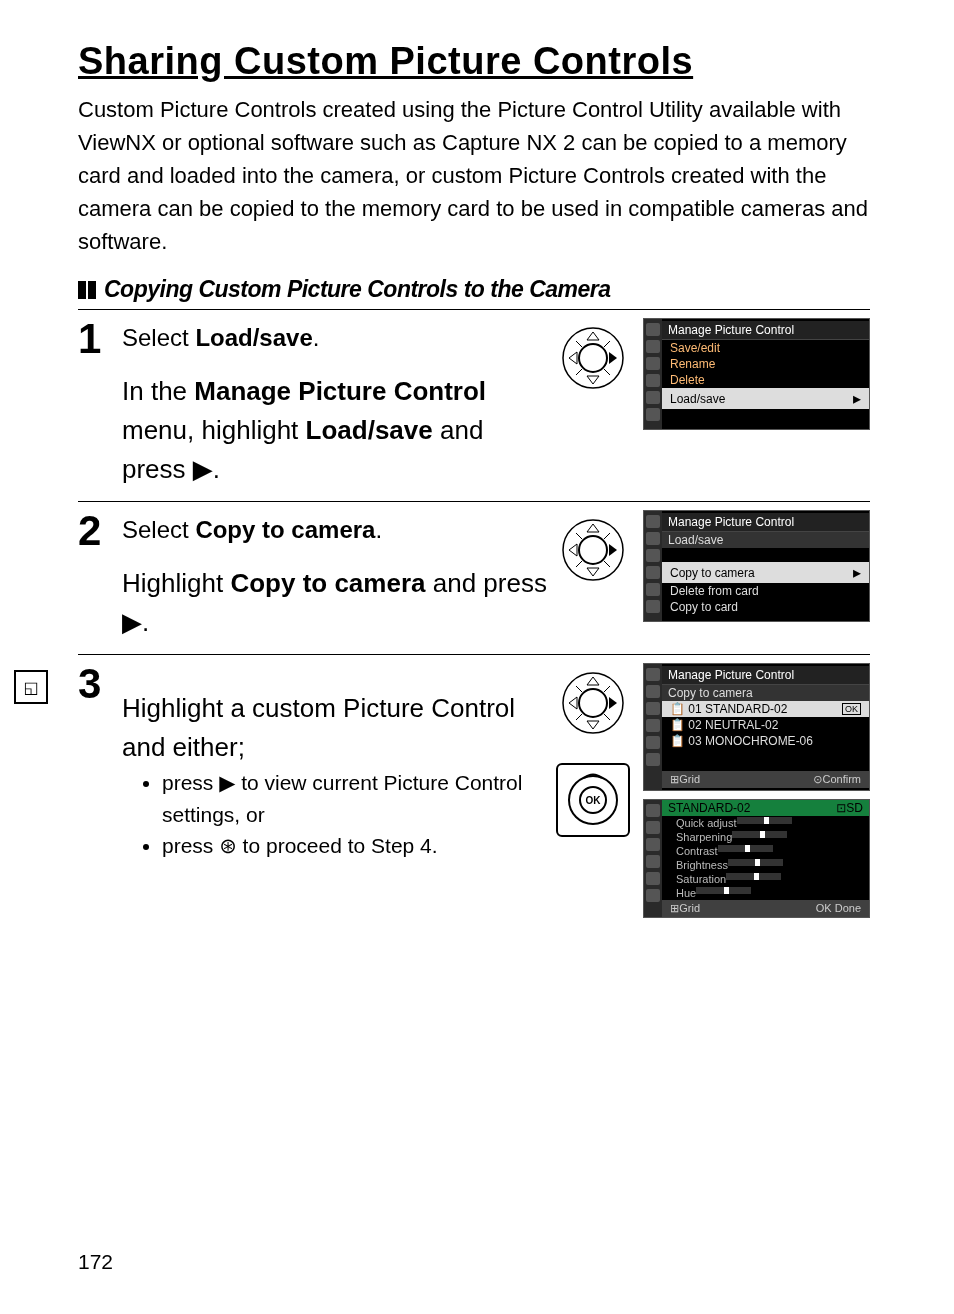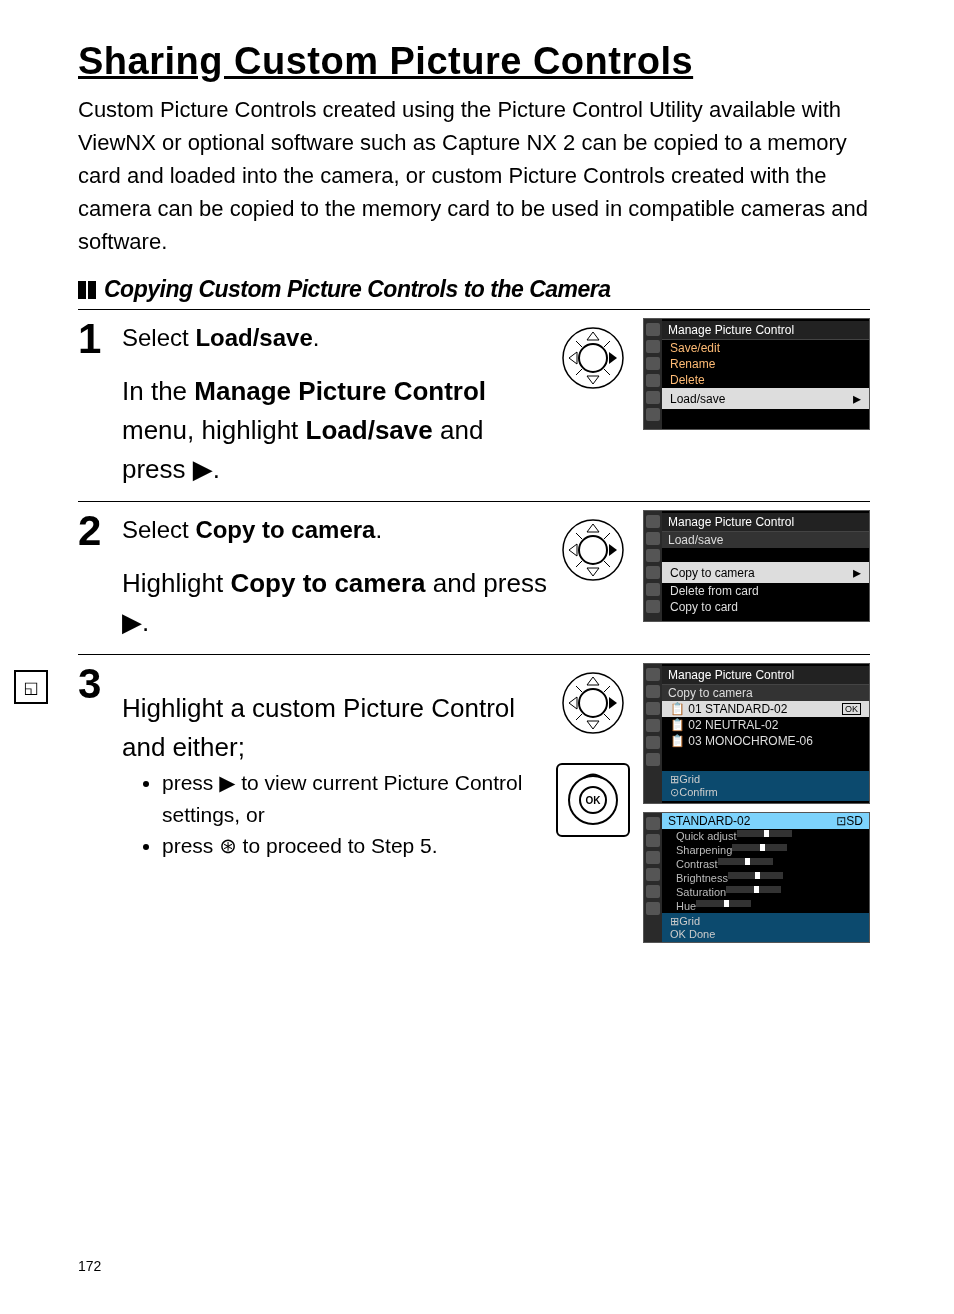--- a/index.html
+++ b/index.html
@@ -168,9 +168,8 @@
     justify-content: space-between;
     padding: 2px 8px;
     font-size: 11px;
-    background: #0c4a6e;
+    background: #404040;
     color: #ccc;
-    flex-direction: column;
   }
   .lcd-settings {
     width: 225px;

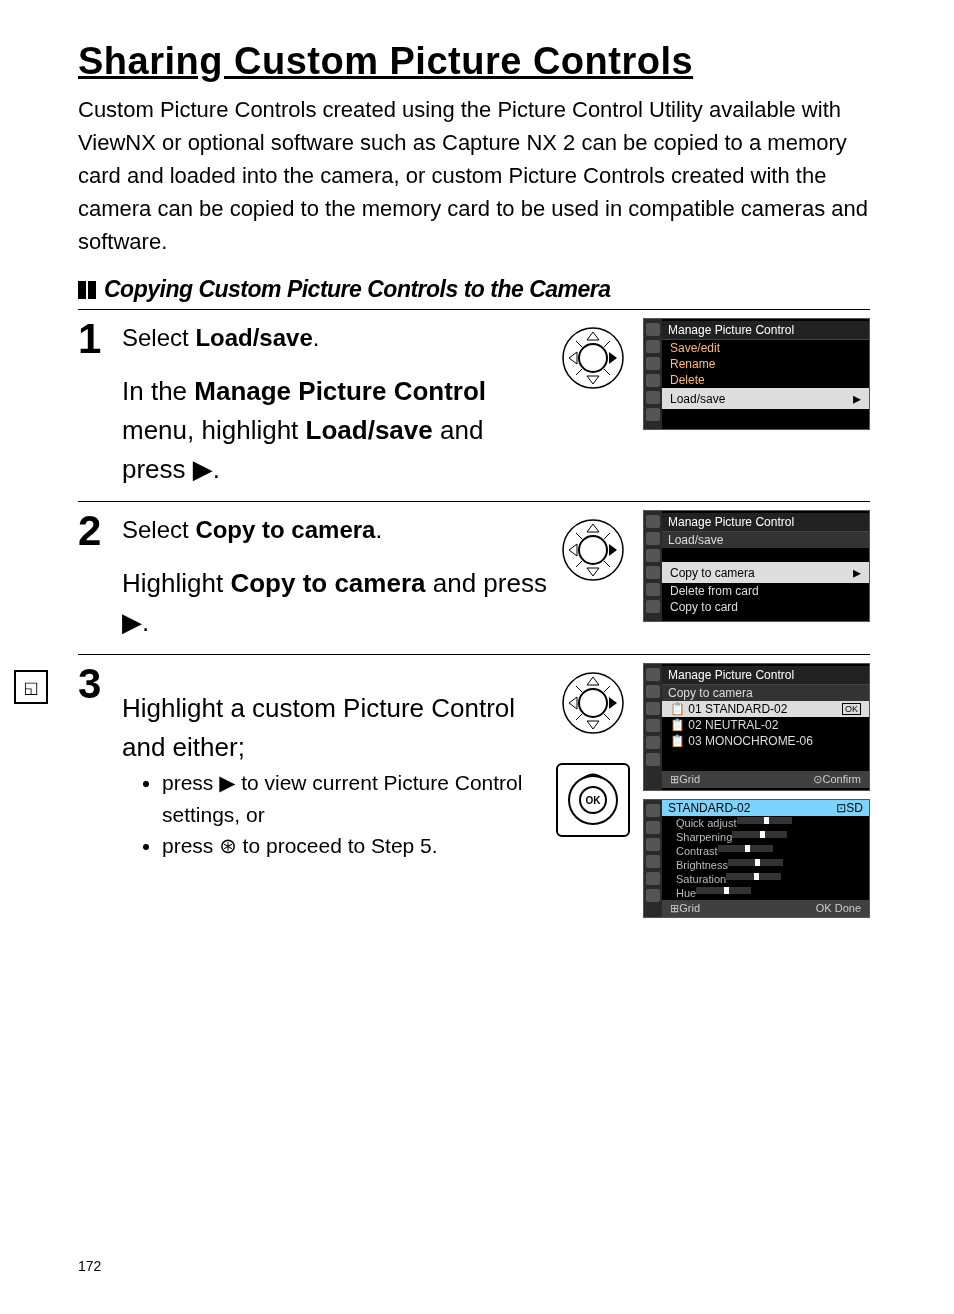--- a/index.html
+++ b/index.html
@@ -181,7 +181,7 @@
     margin-top: 8px;
   }
   .lcd-set-head {
-    background: #7dd3fc;
+    background: #15803d;
     color: #000;
     padding: 1px 6px;
     display: flex;

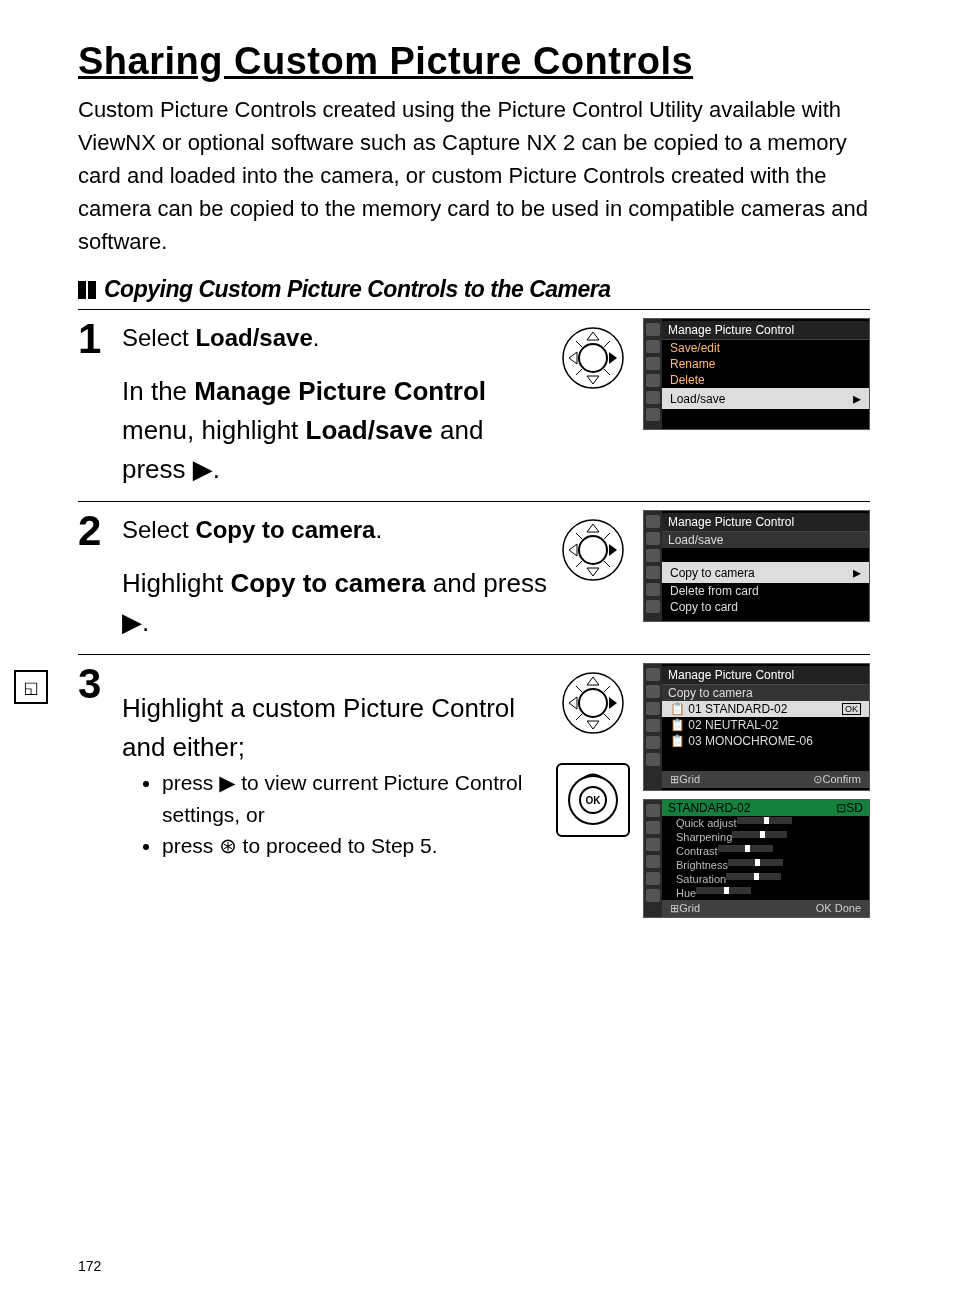--- a/index.html
+++ b/index.html
@@ -351,7 +351,7 @@
         <div class="step-desc">Highlight a custom Picture Control and either;</div>
         <ul class="bullet-list">
           <li>press ▶ to view current Picture Control settings, or</li>
-          <li>press ⊛ to proceed to Step 5.</li>
+          <li>press ⊛ to proceed to Step 4.</li>
         </ul>
       </div>
       <div class="step-graphics">

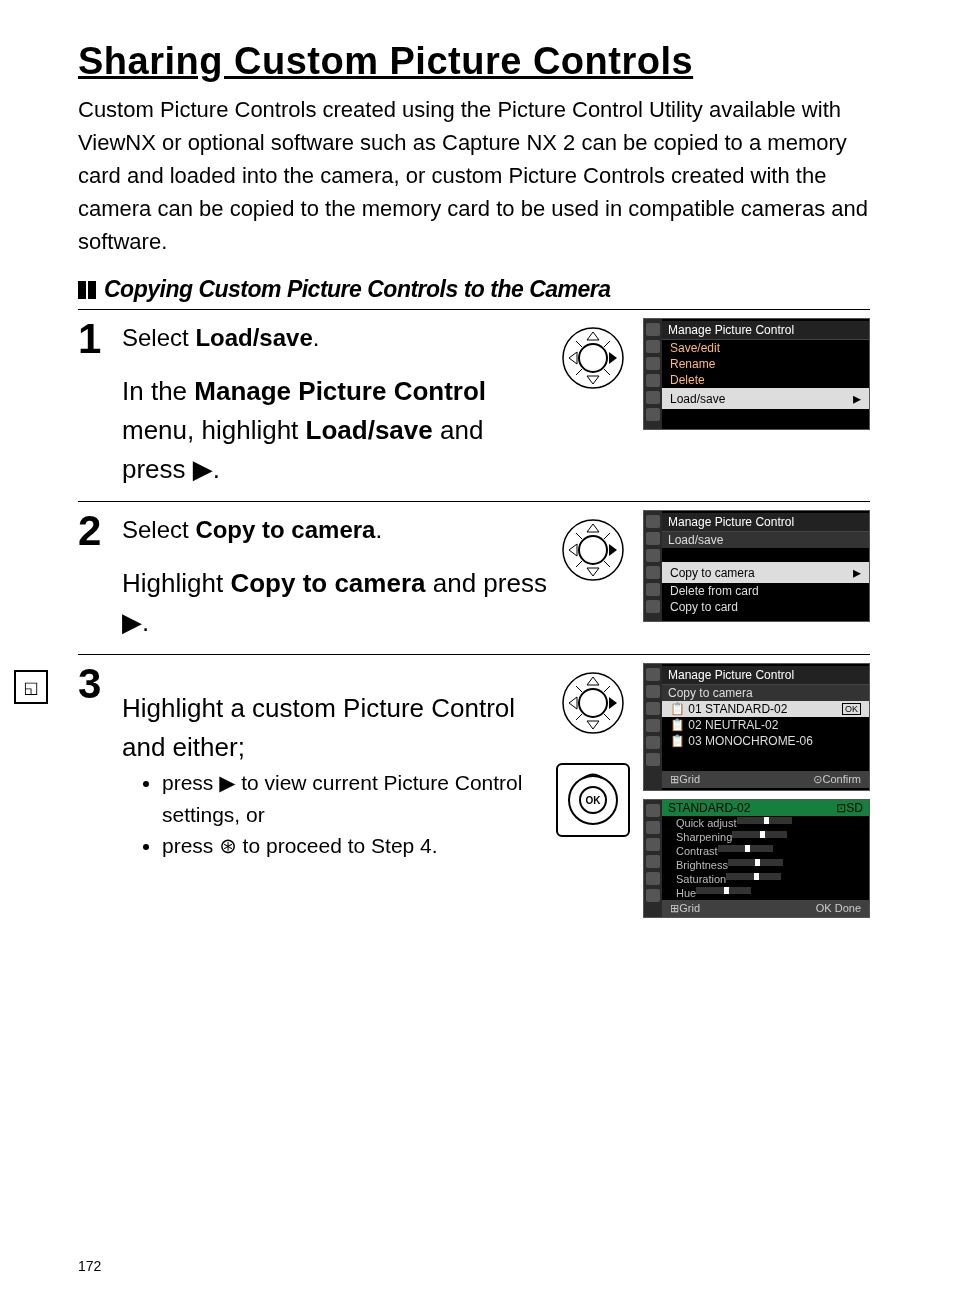--- a/index.html
+++ b/index.html
@@ -211,7 +211,7 @@
     position: absolute;
     bottom: 40px;
     left: 78px;
-    font-size: 14px;
+    font-size: 21px;
   }
   .side-tab {
     position: absolute;

